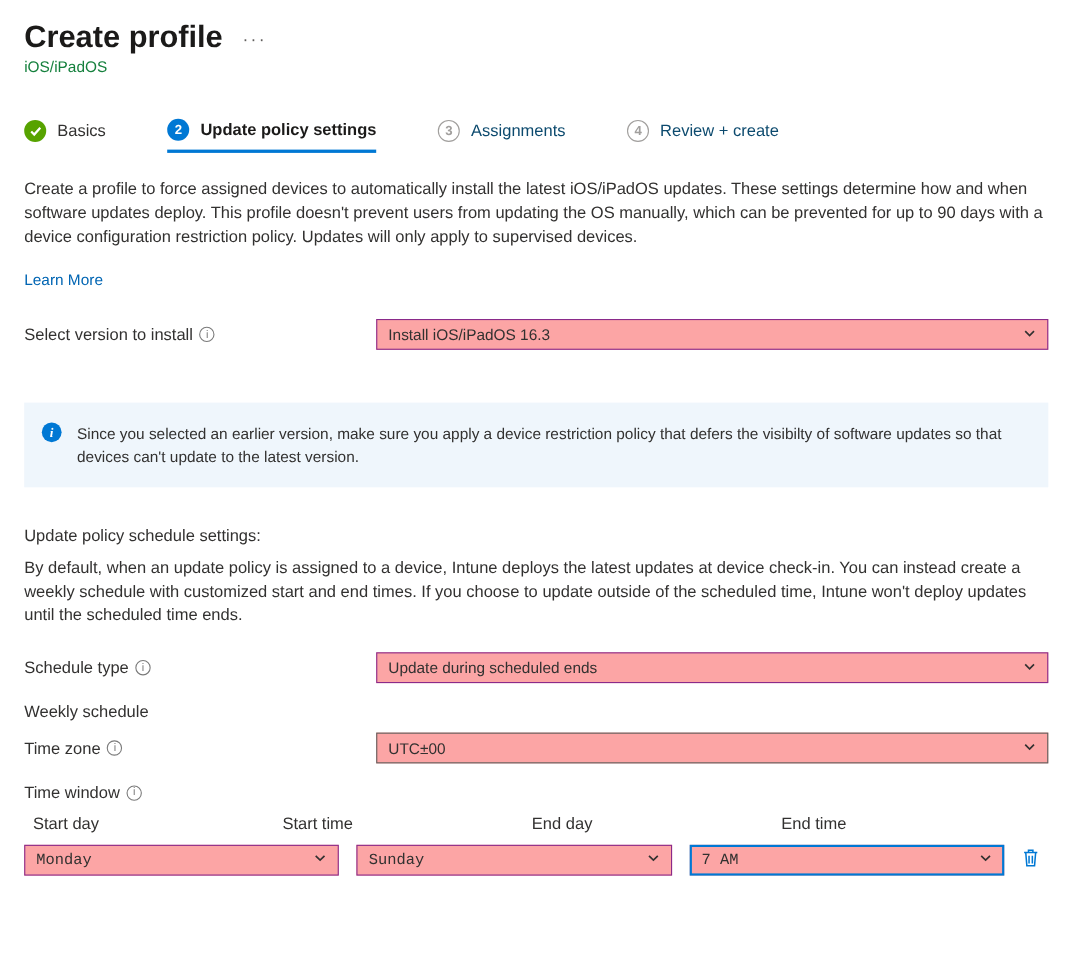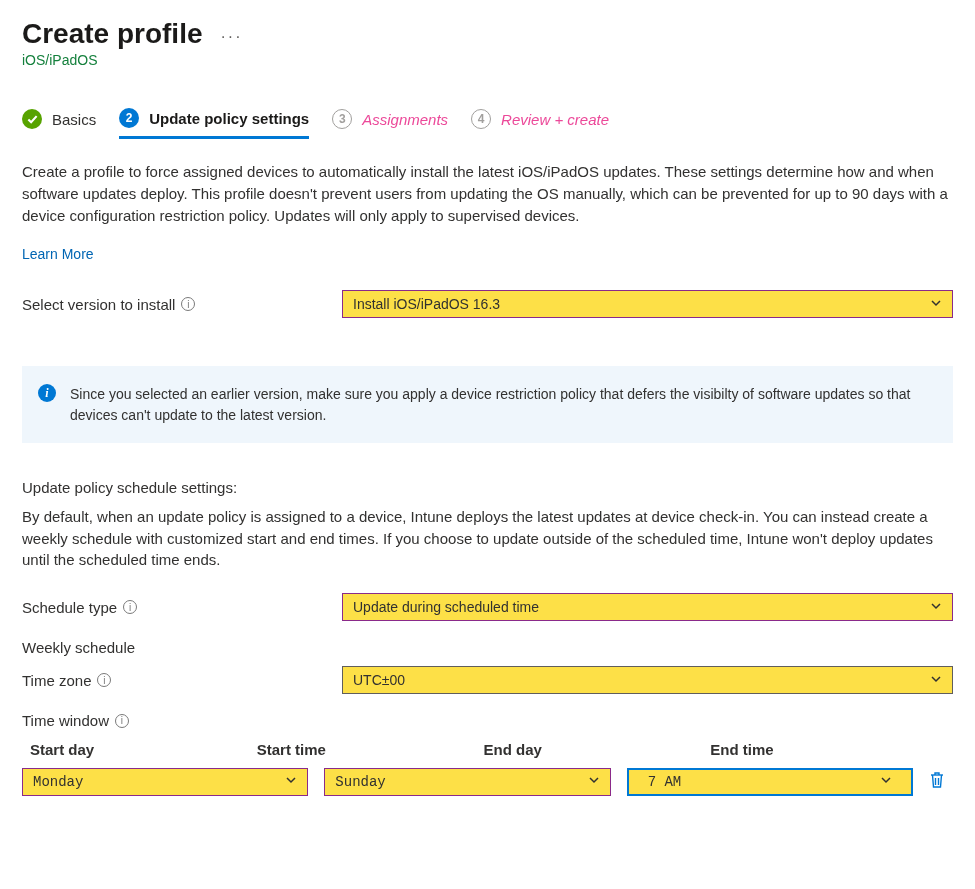--- a/index.html
+++ b/index.html
@@ -35,7 +35,7 @@
     }
     .wizard {
       display: flex;
-      gap: 23px;
+      gap: 56px;
       border-bottom: 1px solid transparent;
       margin-bottom: 22px;
     }

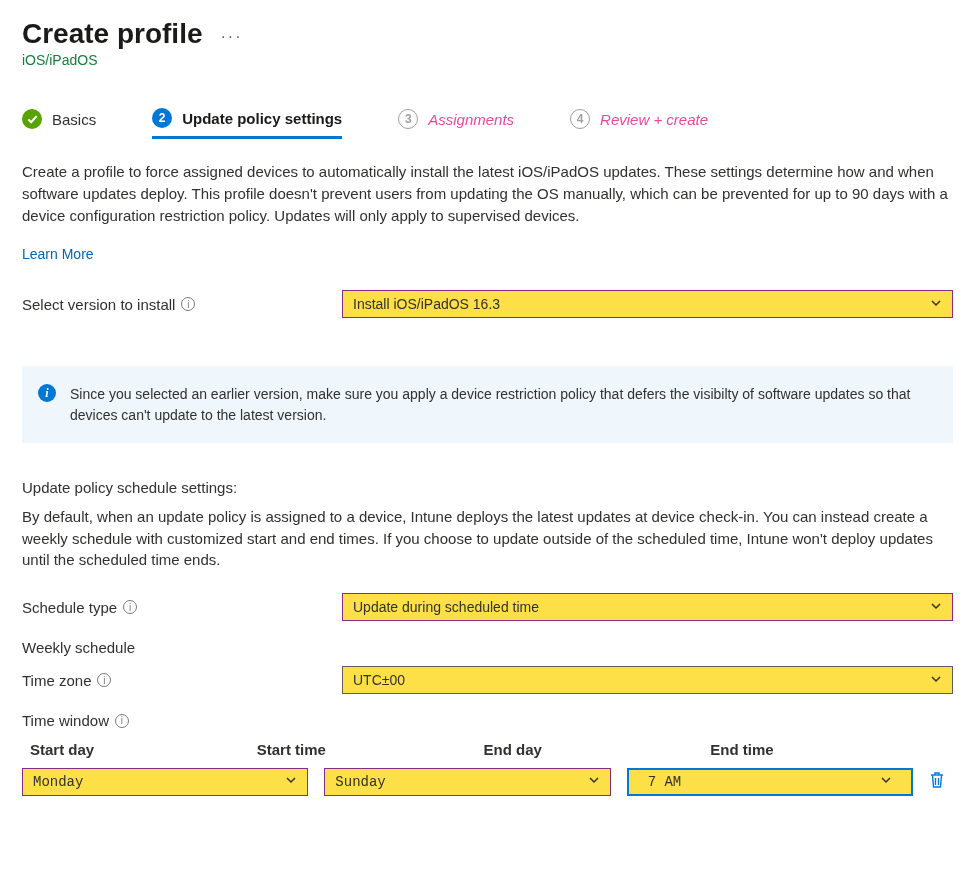--- a/index.html
+++ b/index.html
@@ -48,7 +48,7 @@
       cursor: pointer;
     }
     .step-label { color: #323130; font-weight: 400; }
-    .step.inactive .step-label { color: #ec4899; font-style: italic; }
+    .step.inactive .step-label { color: #0c4a6e; }
     .step.active .step-label { font-weight: 600; color: #1b1a19; }
     .step.active { border-bottom: 3px solid #0078d4; margin-bottom: -1px; }
     .circle {

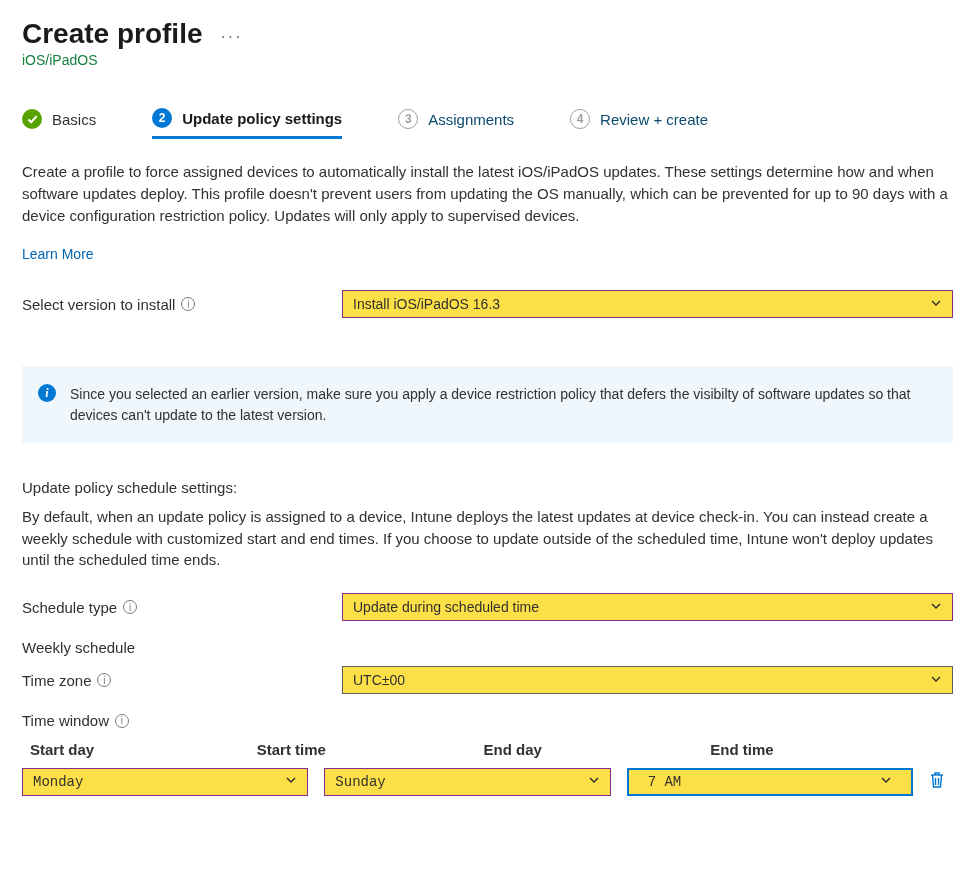--- a/index.html
+++ b/index.html
@@ -98,7 +98,7 @@
     }
     .select-box {
       border: 1px solid #8a2a8a;
-      background: #fde047;
+      background: #fca5a5;
       padding: 5px 10px;
       font-size: 14px;
       display: flex;

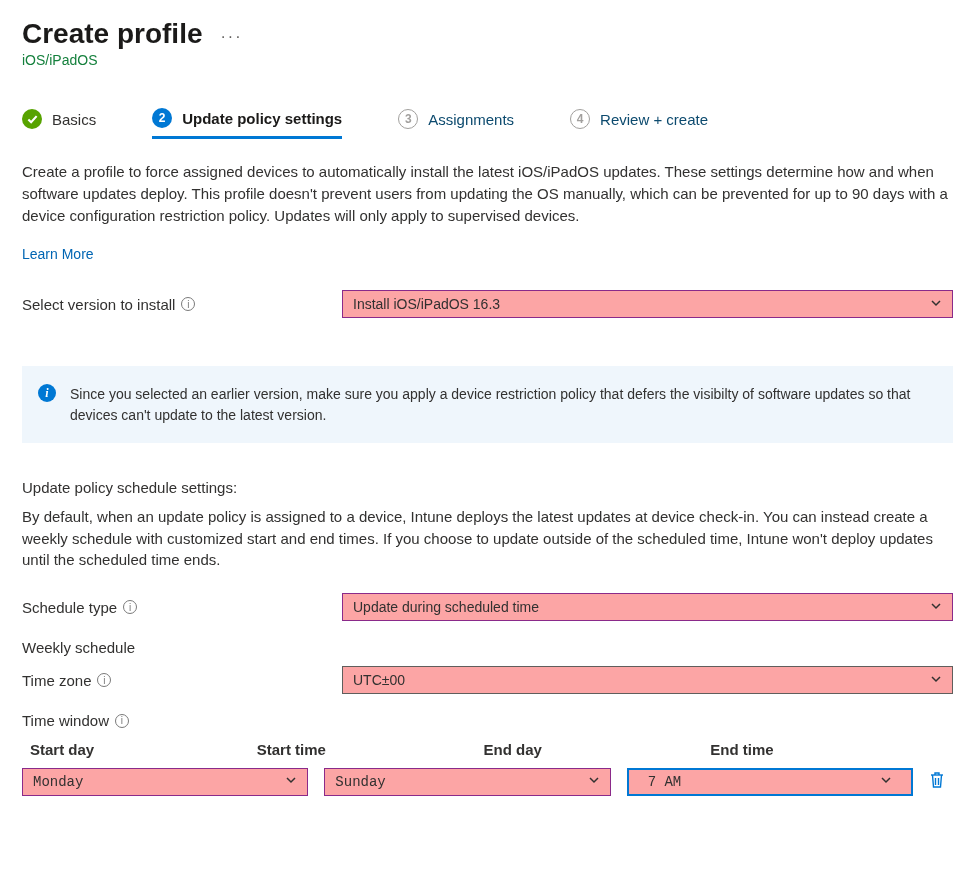--- a/index.html
+++ b/index.html
@@ -242,7 +242,7 @@
   </div>
   <div class="select">
     <div class="select-box">
-      <span>Update during scheduled time</span>
+      <span>Update during scheduled ends</span>
       <span class="chev">
         <svg class="chevron" viewBox="0 0 12 12">
             <polyline points="2,4 6,8 10,4" fill="none" stroke="#323130" stroke-width="1.5"></polyline>

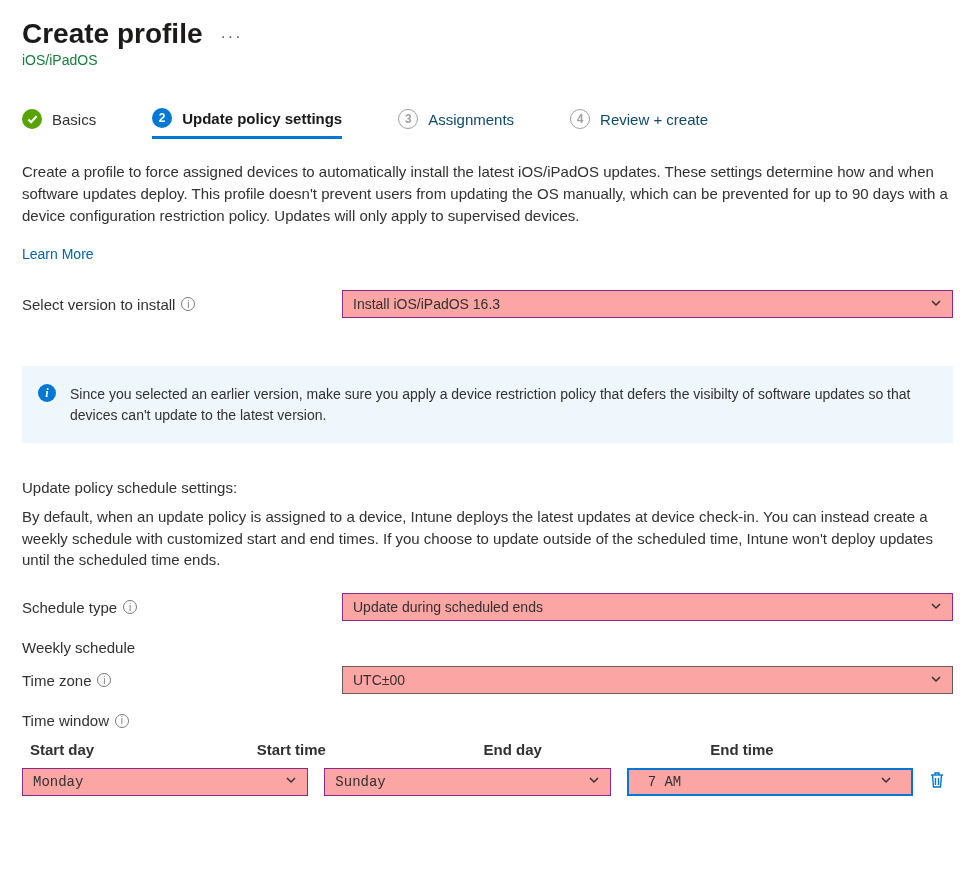--- a/index.html
+++ b/index.html
@@ -155,7 +155,7 @@
     }
     .tw-head > div {
       flex: 1;
-      font-weight: 700;
+      font-weight: 400;
       font-size: 15px;
       padding-left: 8px;
     }

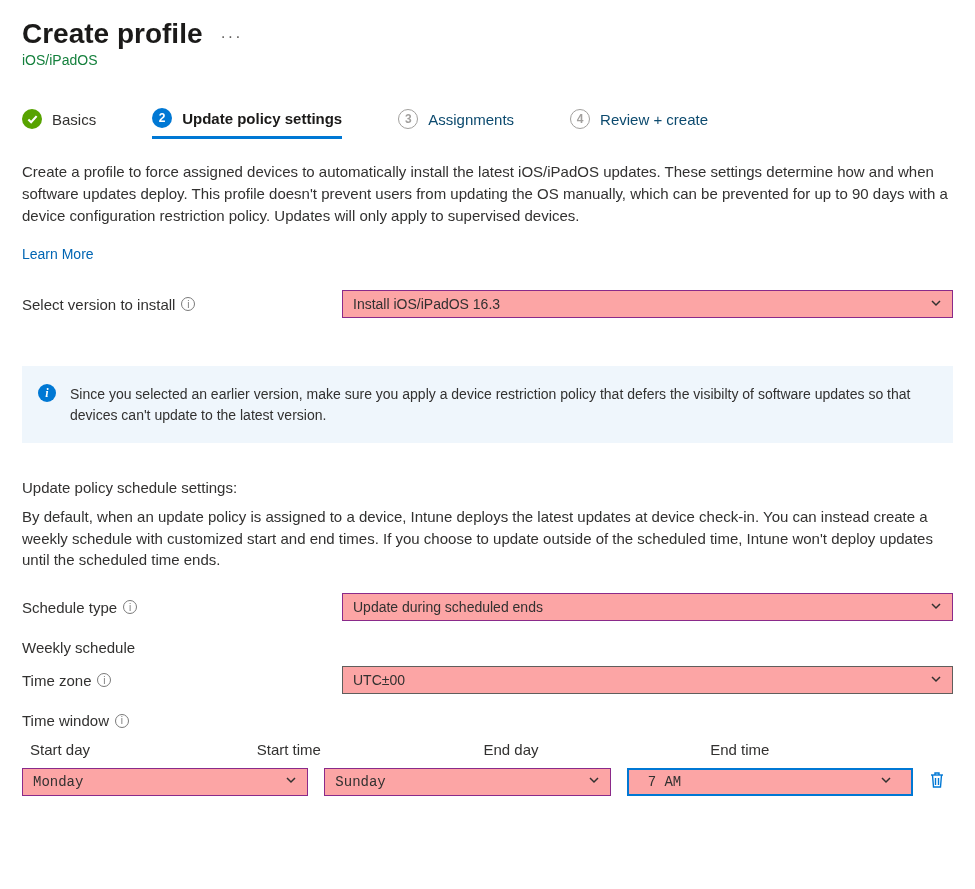--- a/index.html
+++ b/index.html
@@ -108,7 +108,7 @@
       height: 28px;
     }
     .select-box.neutral { border-color: #605e5c; }
-    .select-box.blue { border-color: #0078d4; border-width: 2px; padding: 4px 19px; }
+    .select-box.blue { border-color: #0078d4; border-width: 2px; padding: 4px 9px; }
     .chev { color: #323130; }
     .msgbox {
       background: #eff6fc;

